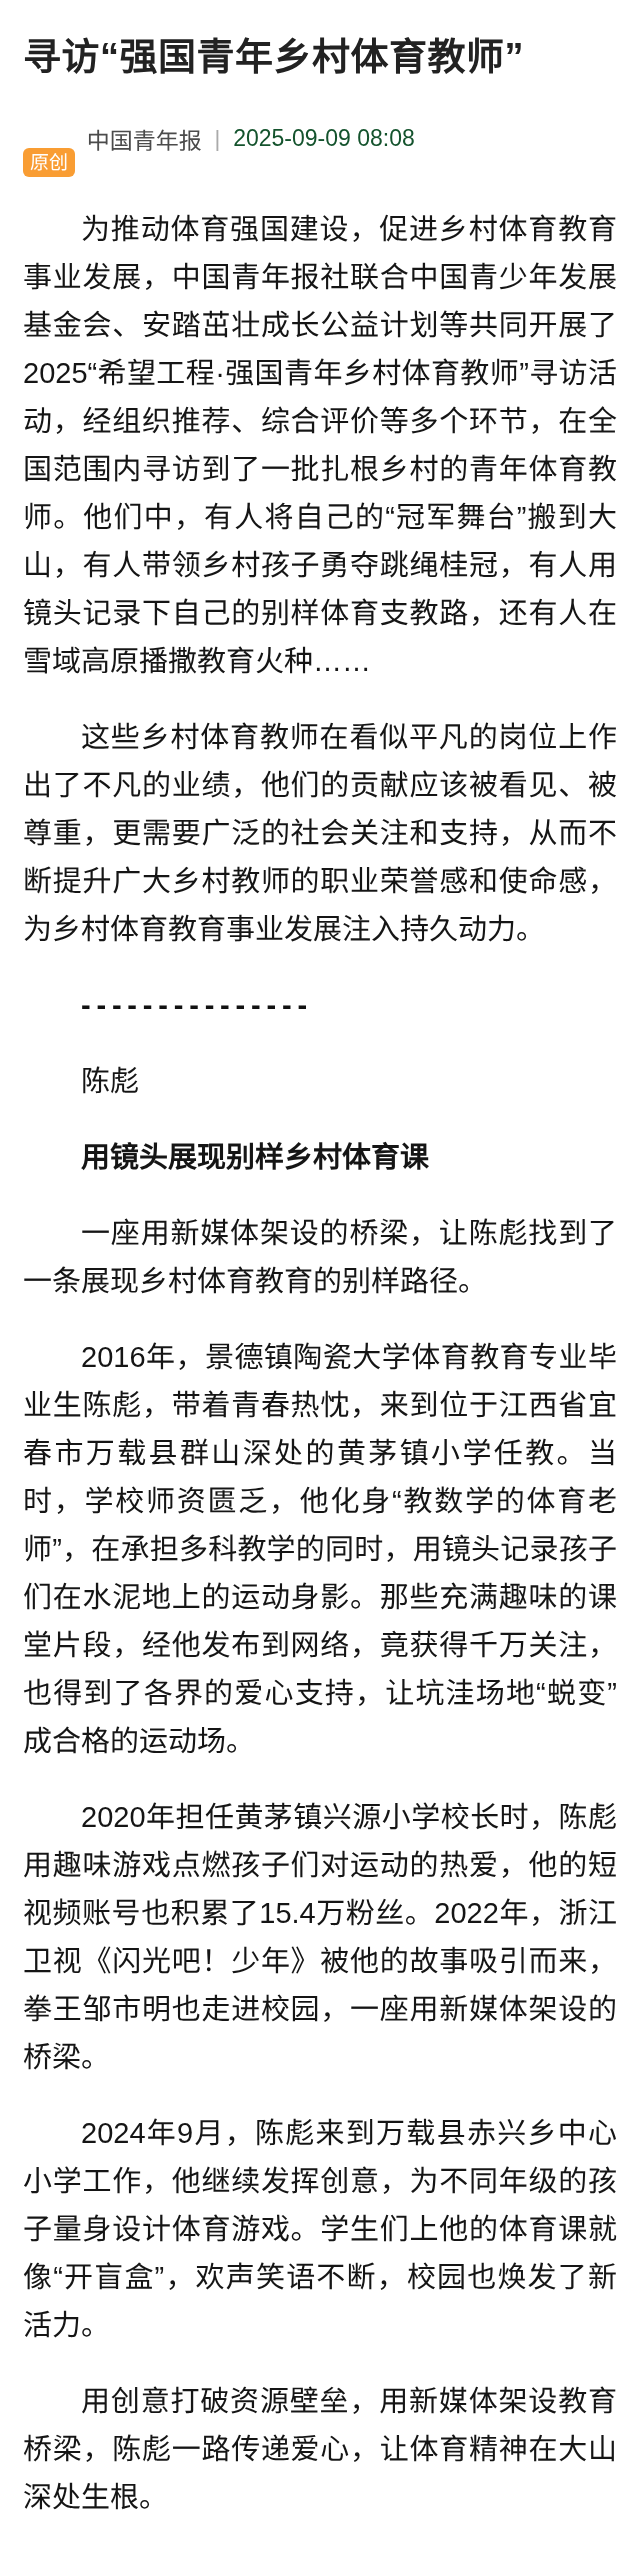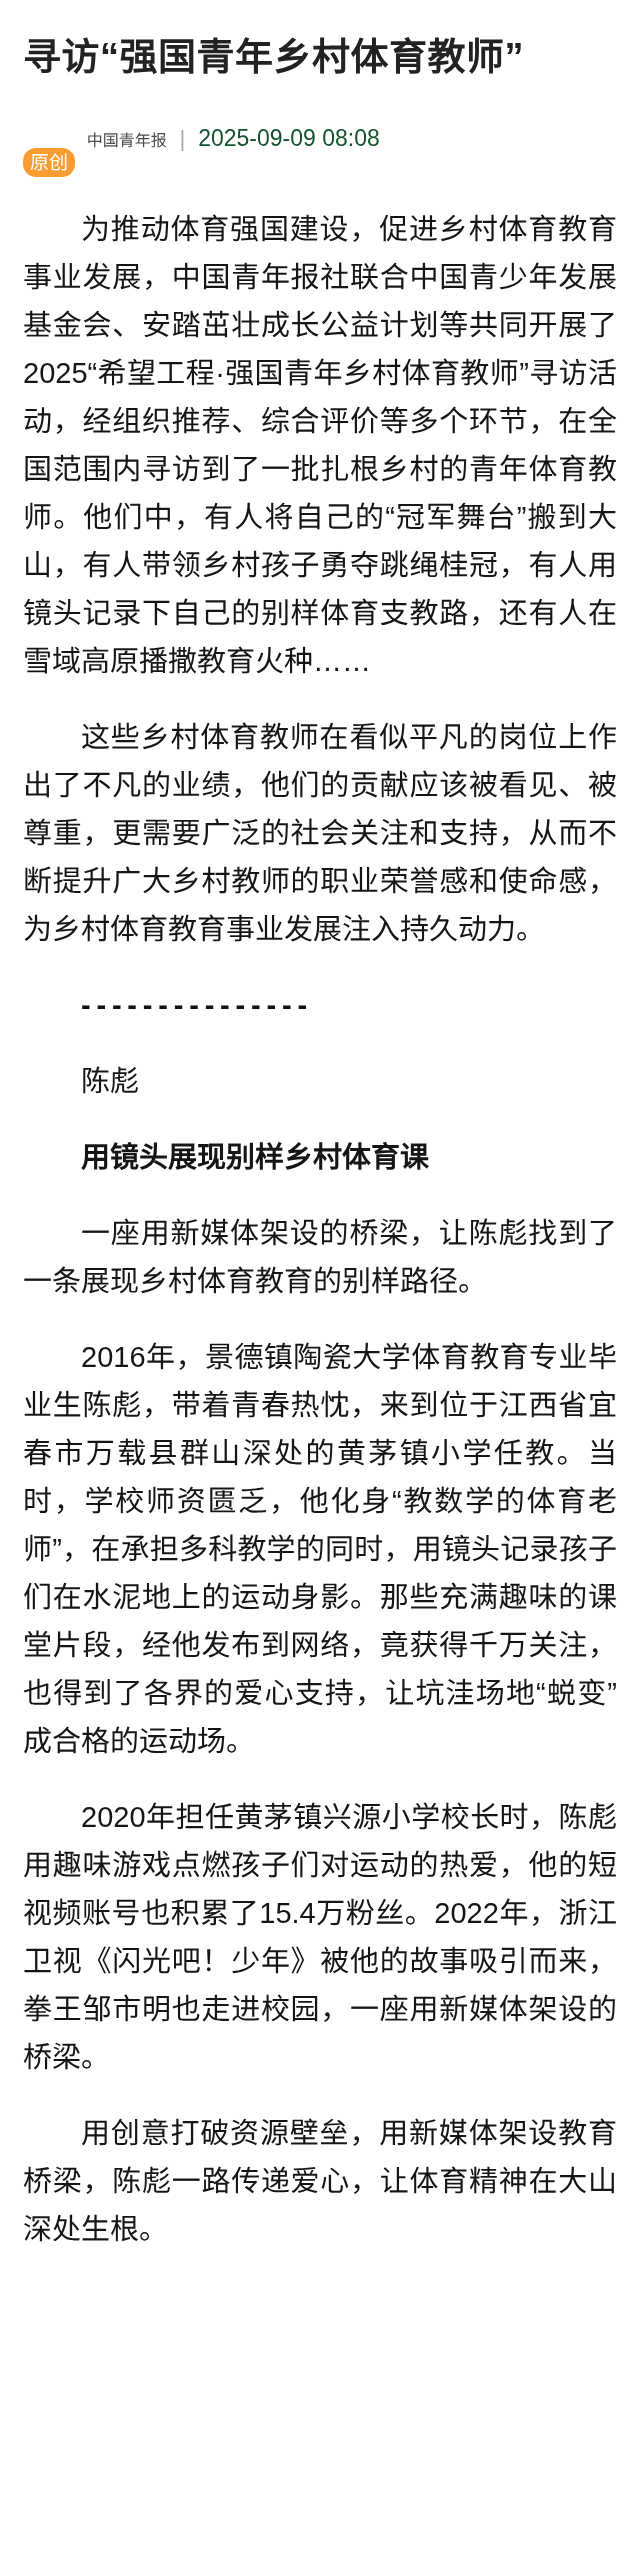--- a/index.html
+++ b/index.html
@@ -43,7 +43,7 @@
     margin-top: 48px;
   }
   .source {
-    font-size: 16px;
+    font-size: 23px;
     color: #4b4b4b;
     margin-left: 11.7px;
   }

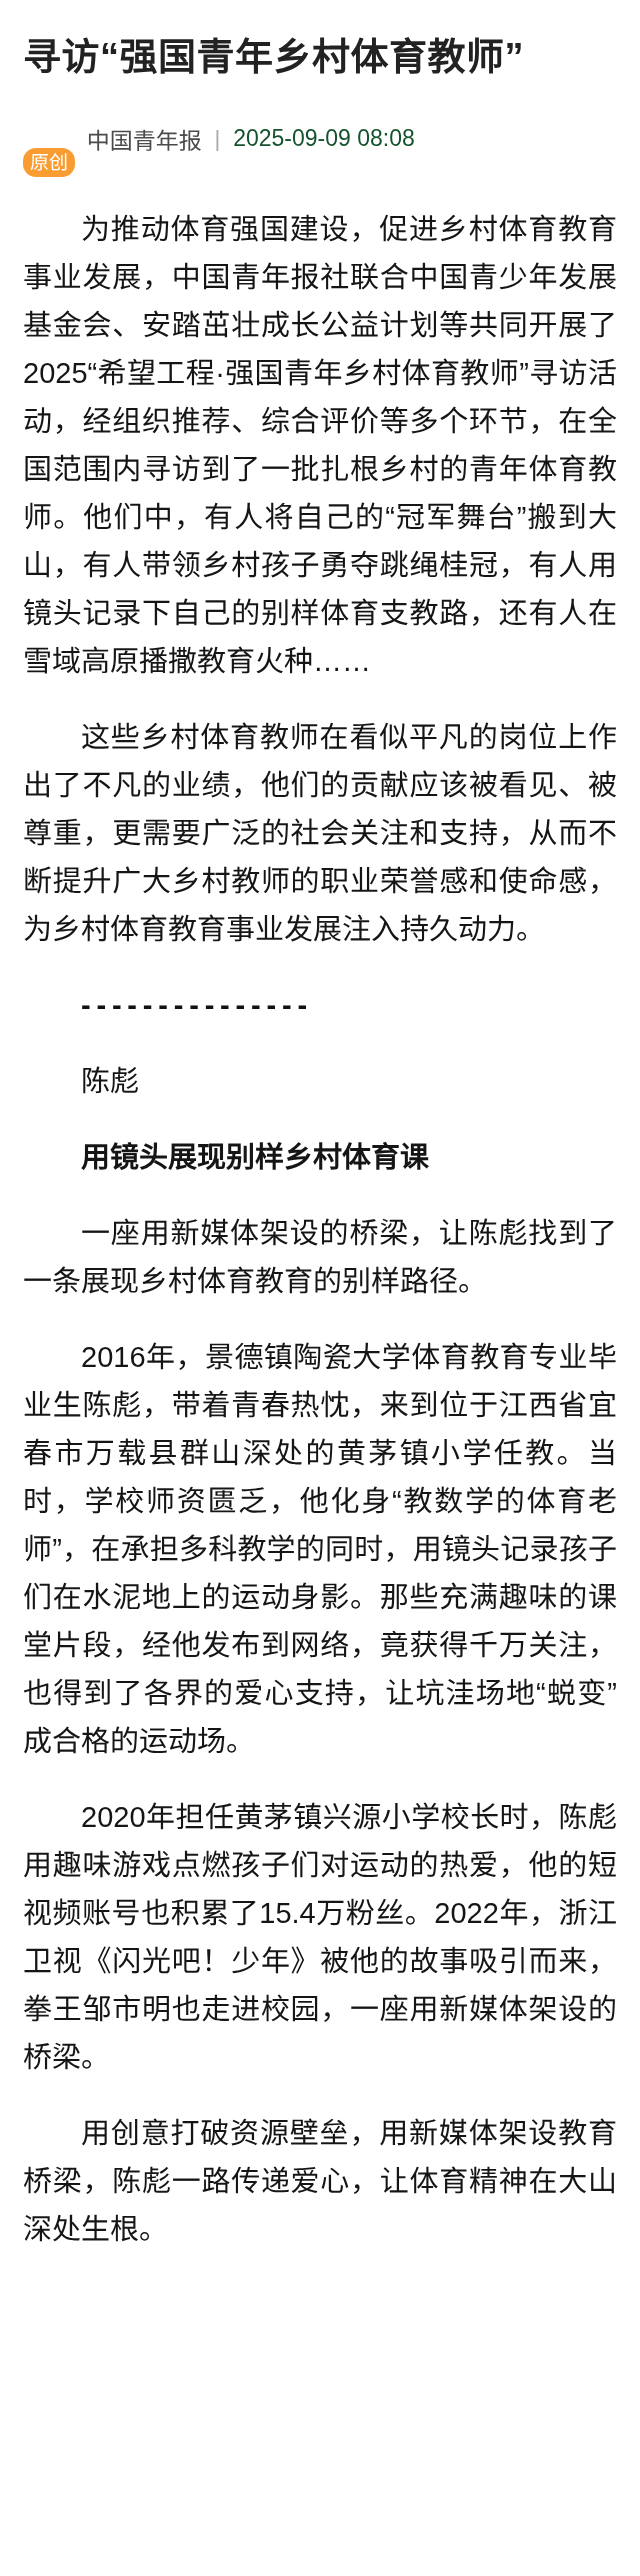--- a/index.html
+++ b/index.html
@@ -37,7 +37,7 @@
     font-size: 19px;
     line-height: 1;
     padding: 4.8px 7px;
-    border-radius: 13px;
+    border-radius: 6px;
     font-weight: 500;
     flex: 0 0 auto;
     margin-top: 48px;

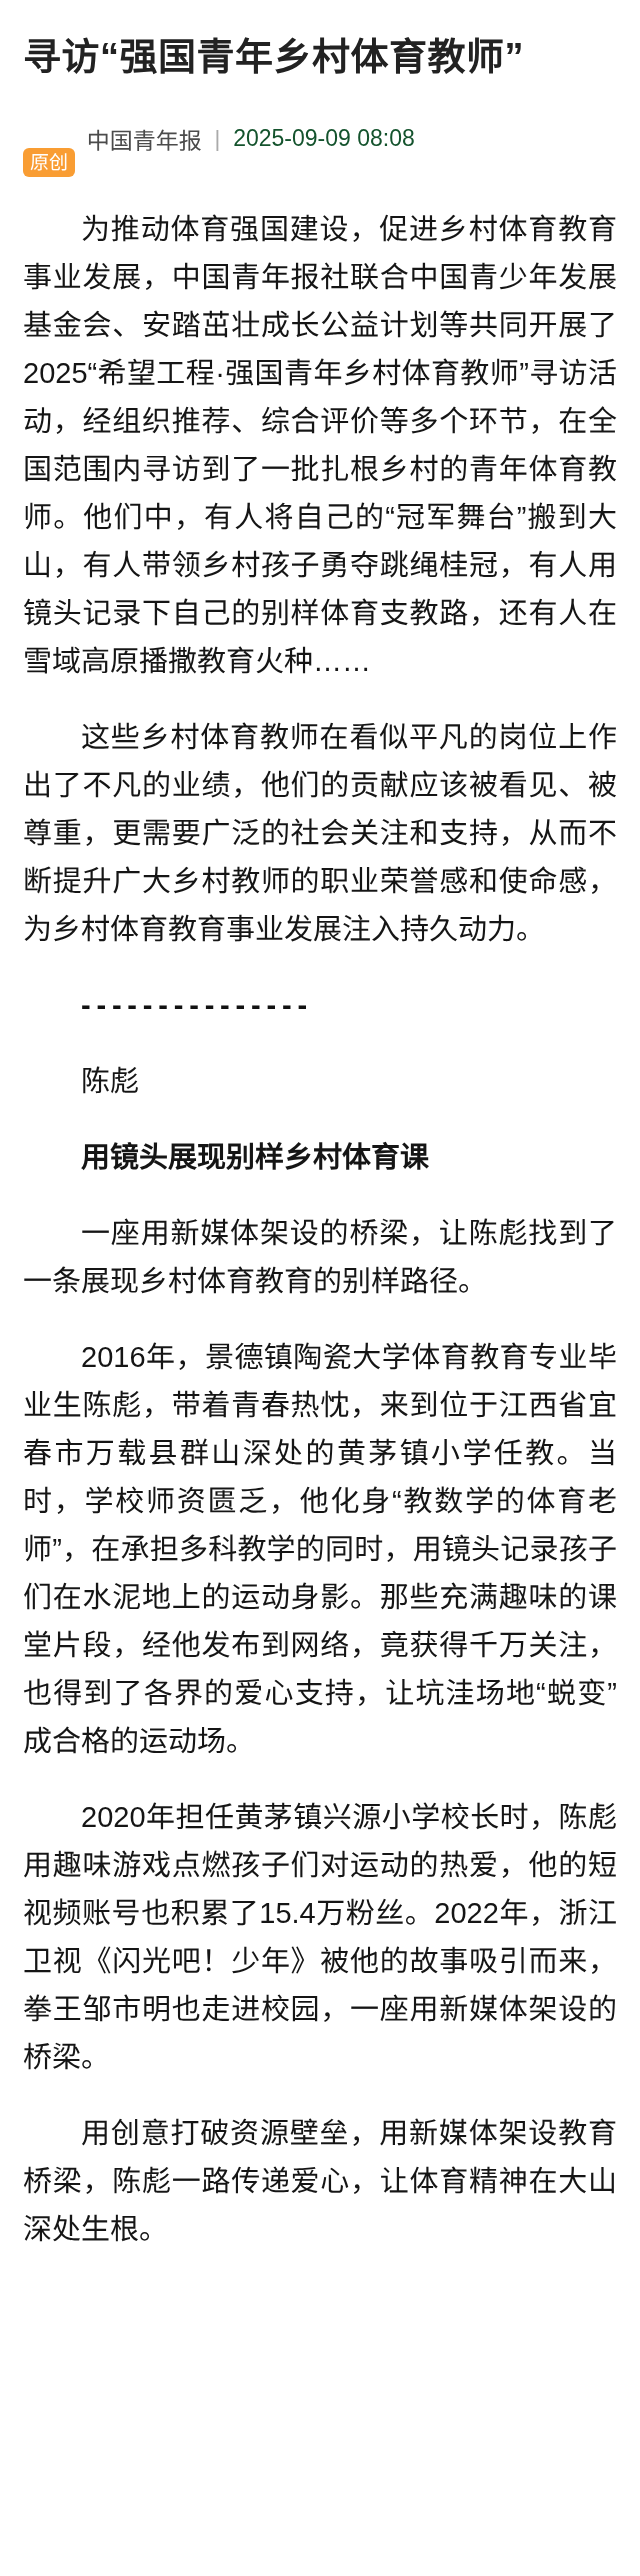--- a/index.html
+++ b/index.html
@@ -112,6 +112,7 @@
 
     <p class="para">2020年担任黄茅镇兴源小学校长时，陈彪用趣味游戏点燃孩子们对运动的热爱，他的短视频账号也积累了15.4万粉丝。2022年，浙江卫视《闪光吧！少年》被他的故事吸引而来，拳王邹市明也走进校园，一座用新媒体架设的桥梁。</p>
 
+    <p class="para">2024年9月，陈彪来到万载县赤兴乡中心小学工作，他继续发挥创意，为不同年级的孩子量身设计体育游戏。学生们上他的体育课就像“开盲盒”，欢声笑语不断，校园也焕发了新活力。</p>
 
     <p class="para">用创意打破资源壁垒，用新媒体架设教育桥梁，陈彪一路传递爱心，让体育精神在大山深处生根。</p>
 

